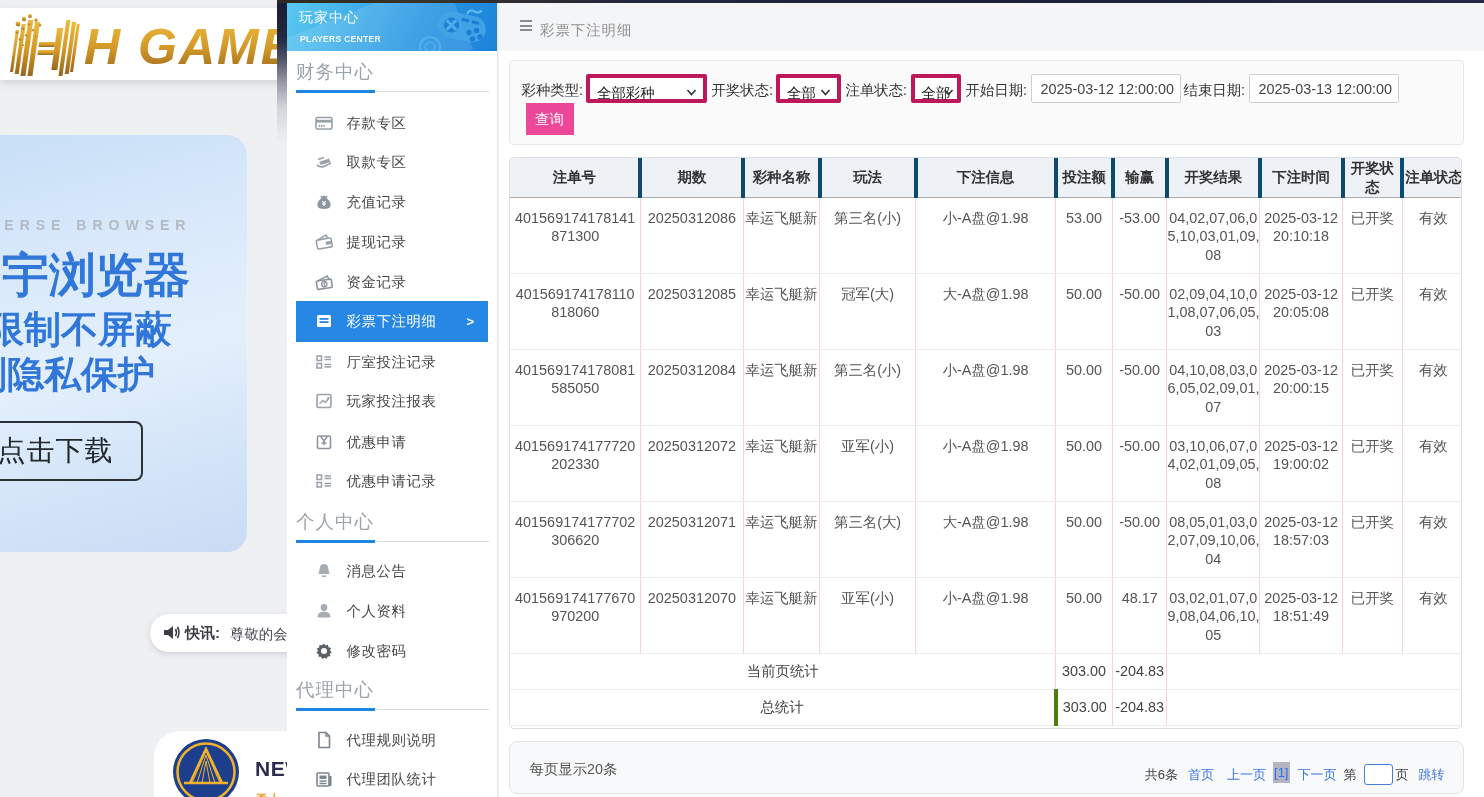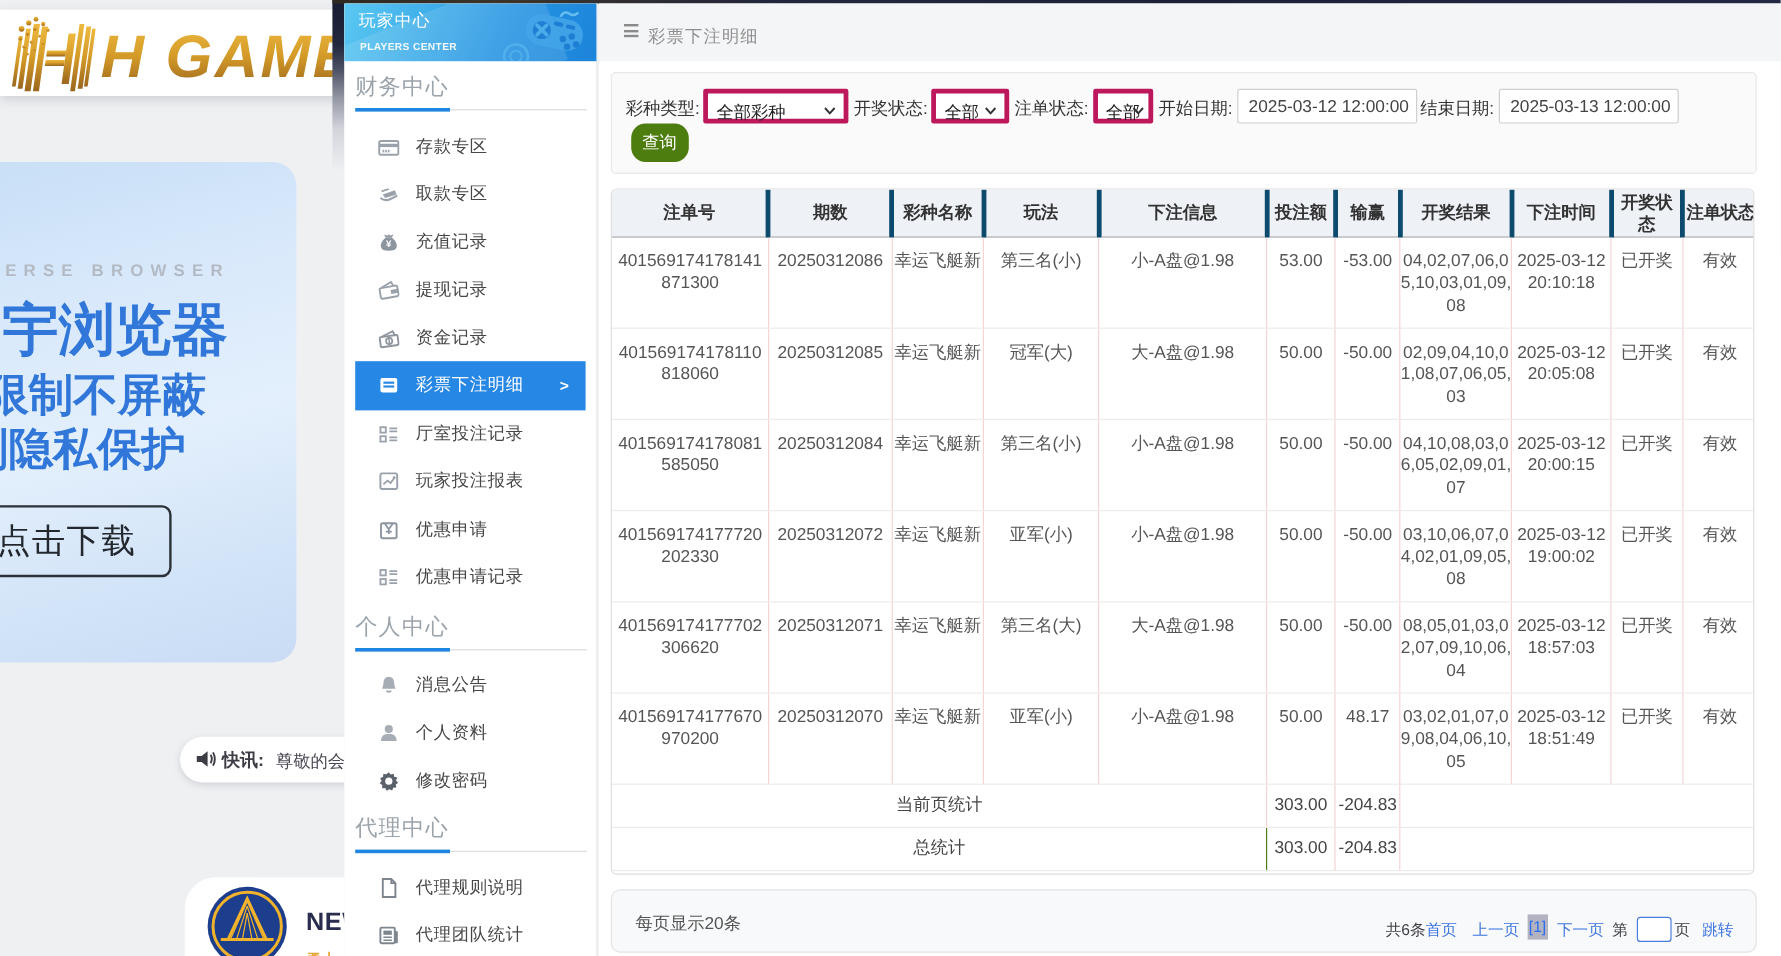--- a/index.html
+++ b/index.html
@@ -65,7 +65,7 @@
 .fsel svg { position:absolute; right:6px; top:9px; }
 .finp { position:absolute; top:13px; height:29px; background:#fff; border:1px solid #cfcfcf; border-radius:2px; font-size:14.4px; color:#444; }
 .finp .t { position:absolute; left:9px; top:6px; white-space:nowrap; }
-#qbtn { position:absolute; left:16px; top:42.5px; width:48px; height:32px; background:#4d7c0f; border-radius:12px; color:#fff; font-size:14.4px; text-align:center; line-height:32px; }
+#qbtn { position:absolute; left:16px; top:42.5px; width:48px; height:32px; background:#ec4899; border-radius:0; color:#fff; font-size:14.4px; text-align:center; line-height:32px; }
 
 
 #tablewrap { left:10.4px; top:154.4px; width:953px; height:572px; border:1px solid #dedede; border-radius:5px; overflow:hidden; background:#fff; }

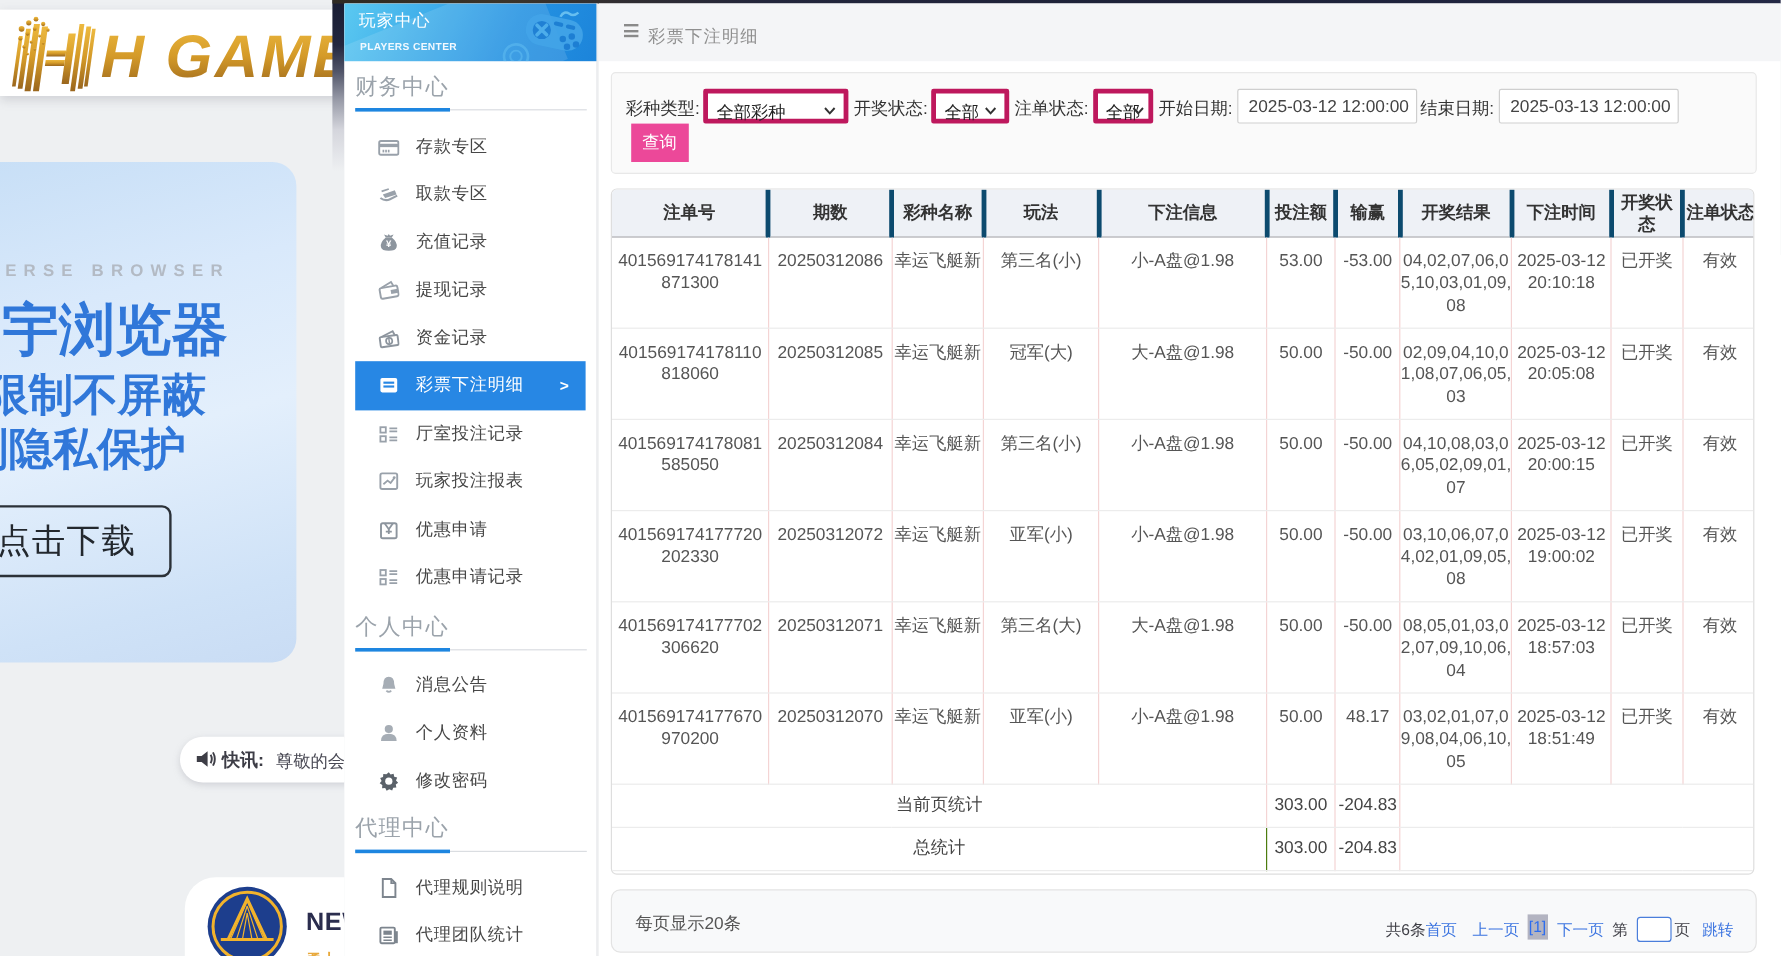--- a/index.html
+++ b/index.html
@@ -483,7 +483,7 @@
             <td colspan="4"></td>
           </tr>
           <tr class="sum">
-            <td colspan="5" style="border-right:1px solid #4d7c0f;">总统计</td>
+            <td colspan="5" style="border-right:4px solid #4d7c0f;">总统计</td>
             <td>303.00</td>
             <td>-204.83</td>
             <td colspan="4"></td>

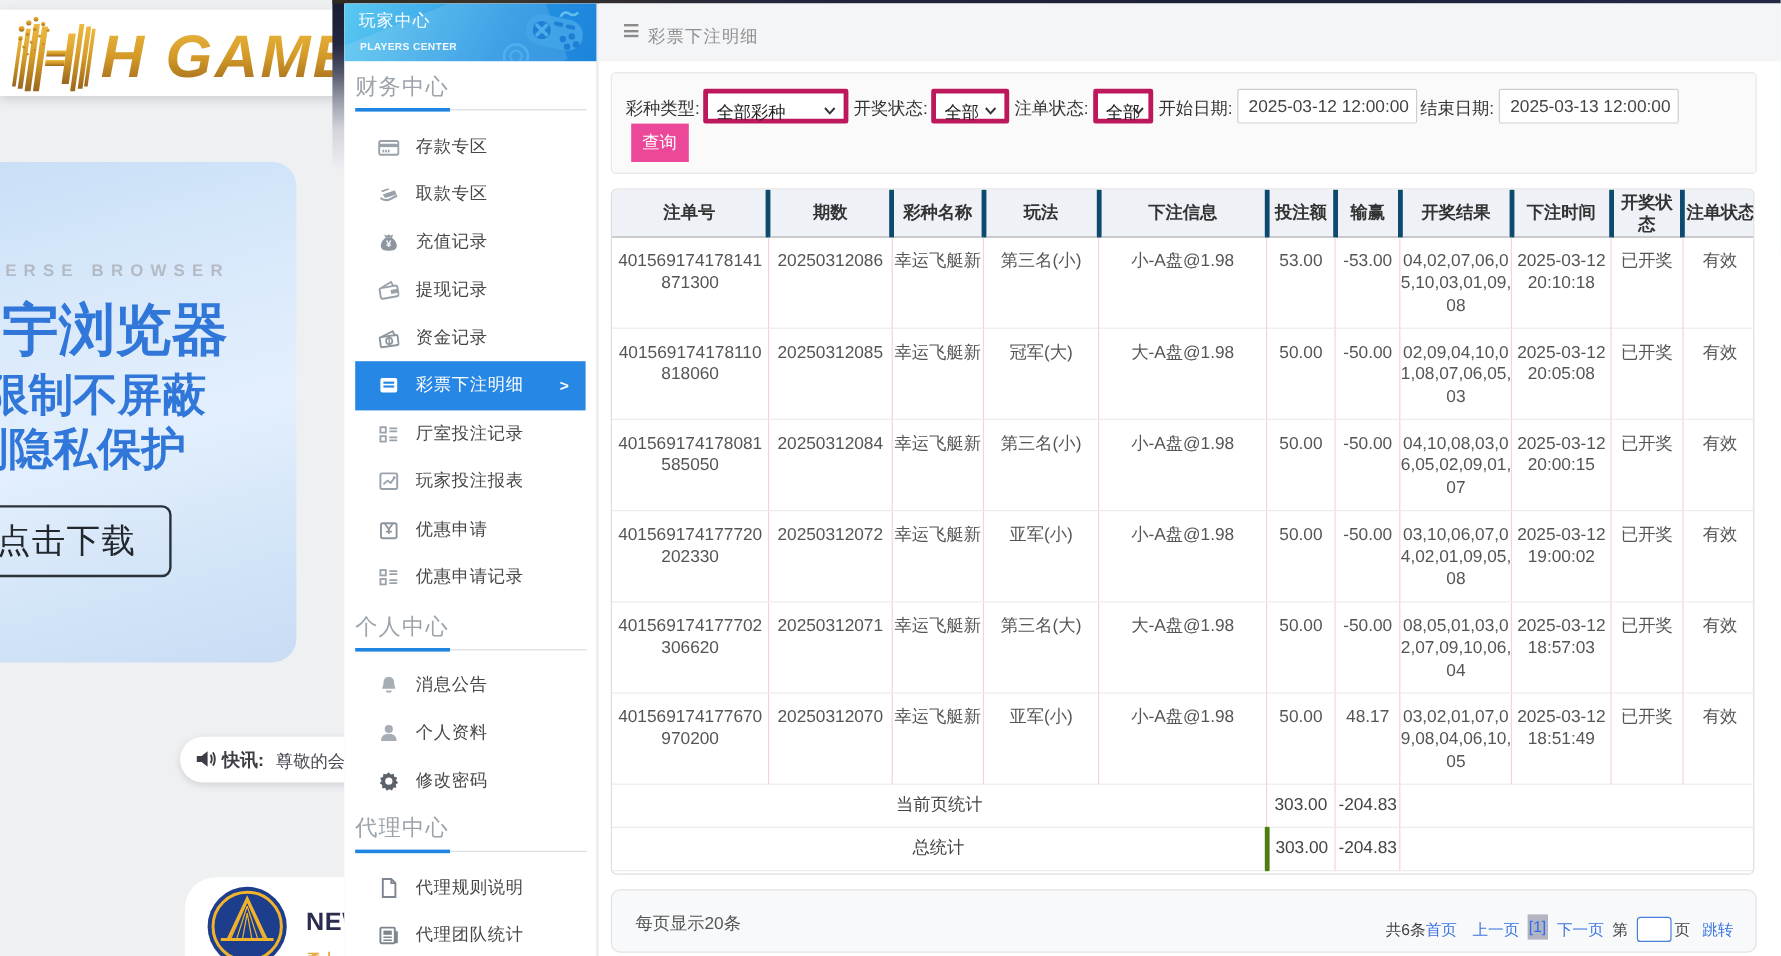--- a/index.html
+++ b/index.html
@@ -493,7 +493,7 @@
   </div>
   <div class="abs" id="pager">
     <div id="pg-left">每页显示20条</div>
-    <div id="pg-right">共6条<a style="">首页</a><a style="margin-left:13px;">上一页</a><span class="cur" style="margin-left:7px;">[1]</span><a style="margin-left:8px;">下一页</a><span style="margin-left:7px;">第</span><span class="box" style="margin-left:7px;"></span><span style="margin-left:3px;">页</span><a style="margin-left:10px;">跳转</a></div>
+    <div id="pg-right">共6条<a style="margin-left:10px;">首页</a><a style="margin-left:13px;">上一页</a><span class="cur" style="margin-left:7px;">[1]</span><a style="margin-left:8px;">下一页</a><span style="margin-left:7px;">第</span><span class="box" style="margin-left:7px;"></span><span style="margin-left:3px;">页</span><a style="margin-left:10px;">跳转</a></div>
   </div>
 
 </div>

